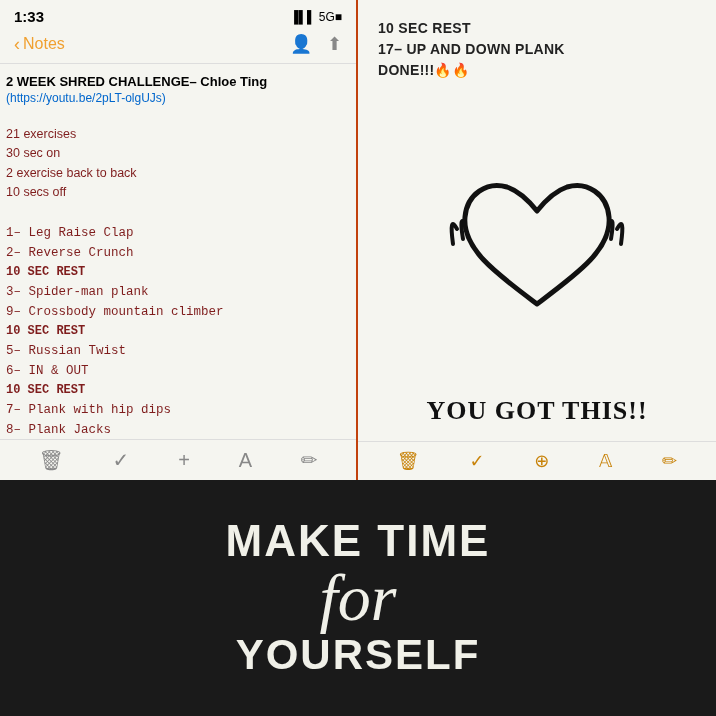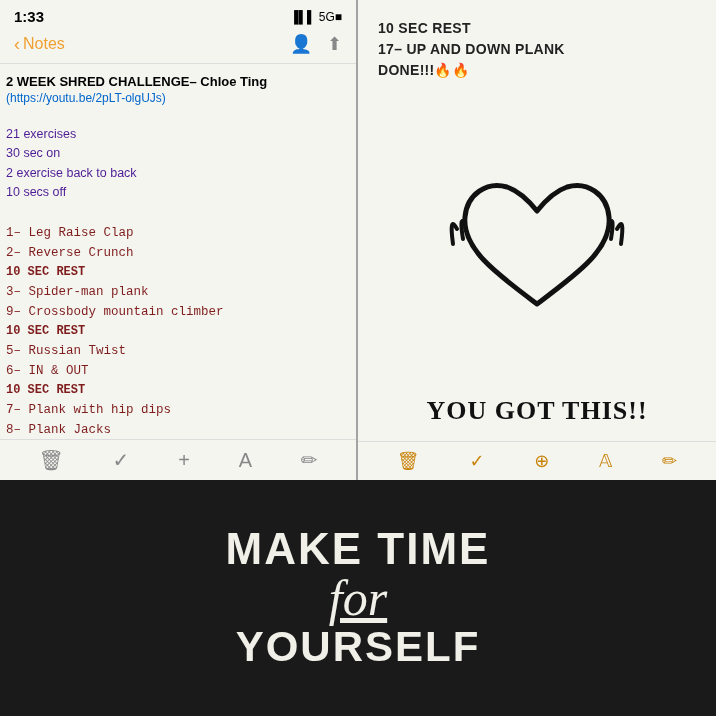--- a/index.html
+++ b/index.html
@@ -25,7 +25,7 @@
       background: #f5f5f0;
       display: flex;
       flex-direction: column;
-      border-right: 2px solid #a3a3a3;
+      border-right: 2px solid #c2410c;
       position: relative;
       overflow: hidden;
     }

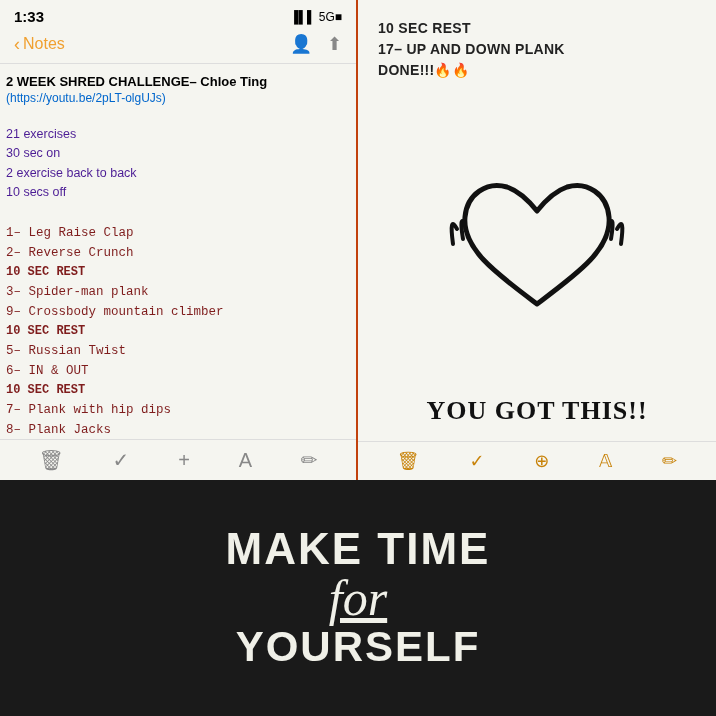--- a/index.html
+++ b/index.html
@@ -105,7 +105,7 @@
 
     .notes-meta {
       font-size: 12.5px;
-      color: #4c1d95;
+      color: #7f1d1d;
       line-height: 1.55;
     }
 

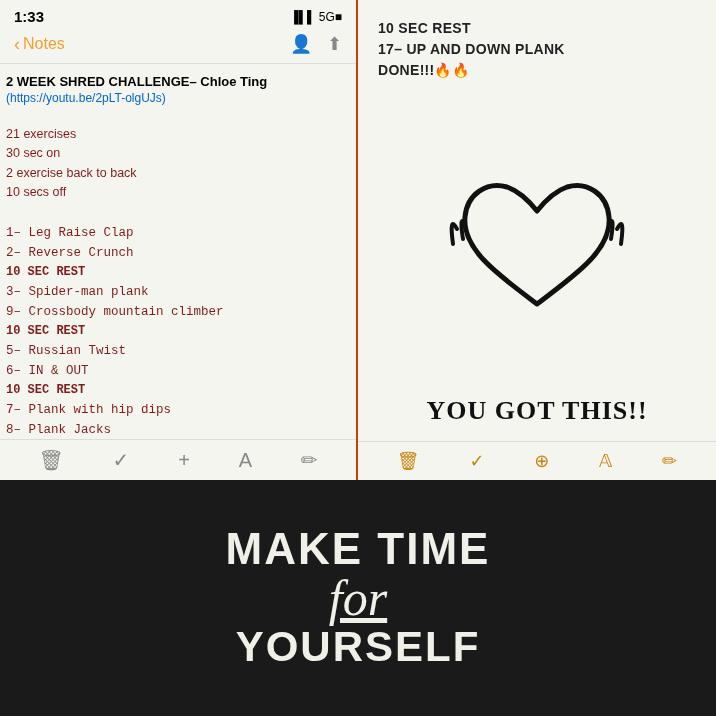--- a/index.html
+++ b/index.html
@@ -214,13 +214,12 @@
     }
 
     .make-time-for {
-      font-size: 50px;
+      font-size: 66px;
       color: #f0f0e8;
       text-align: right;
       font-family: 'Georgia', serif;
       font-style: italic;
       line-height: 1;
-      text-decoration: underline;
     }
 
     .make-time-yourself {

